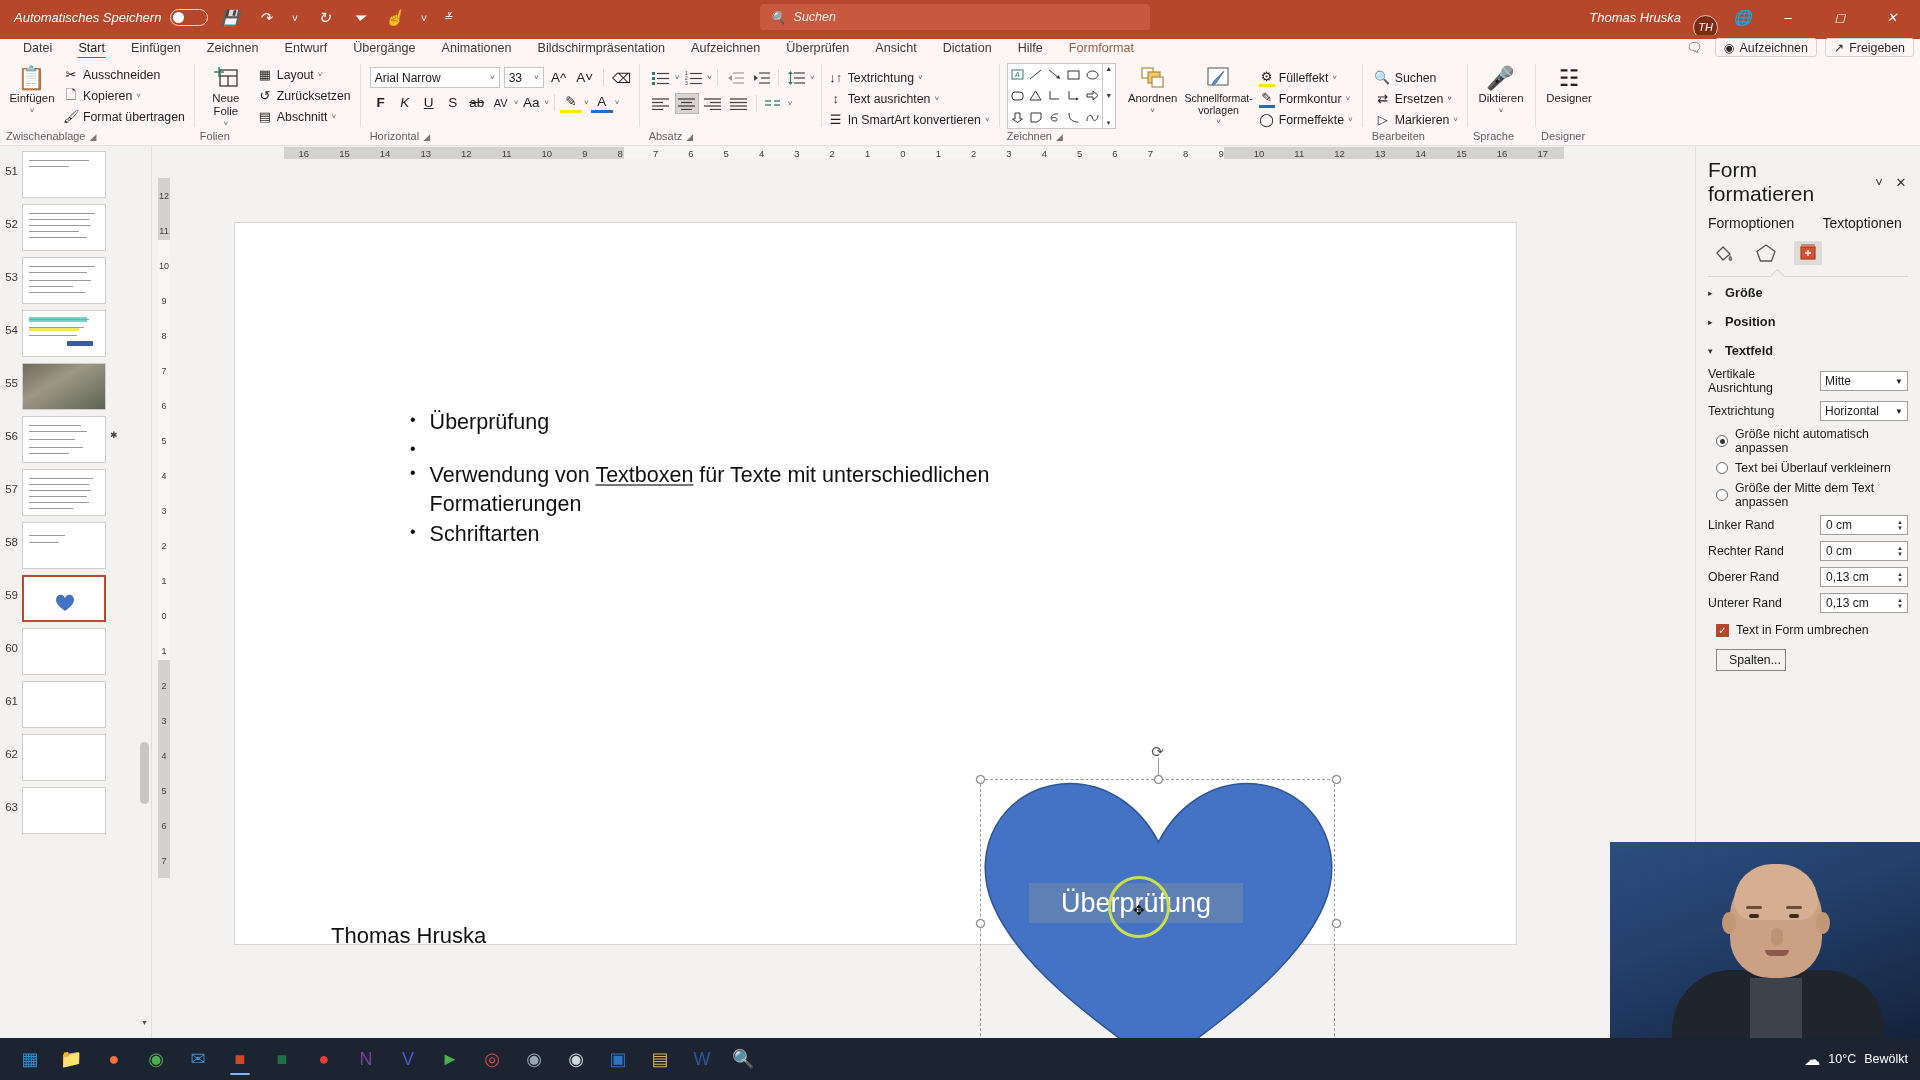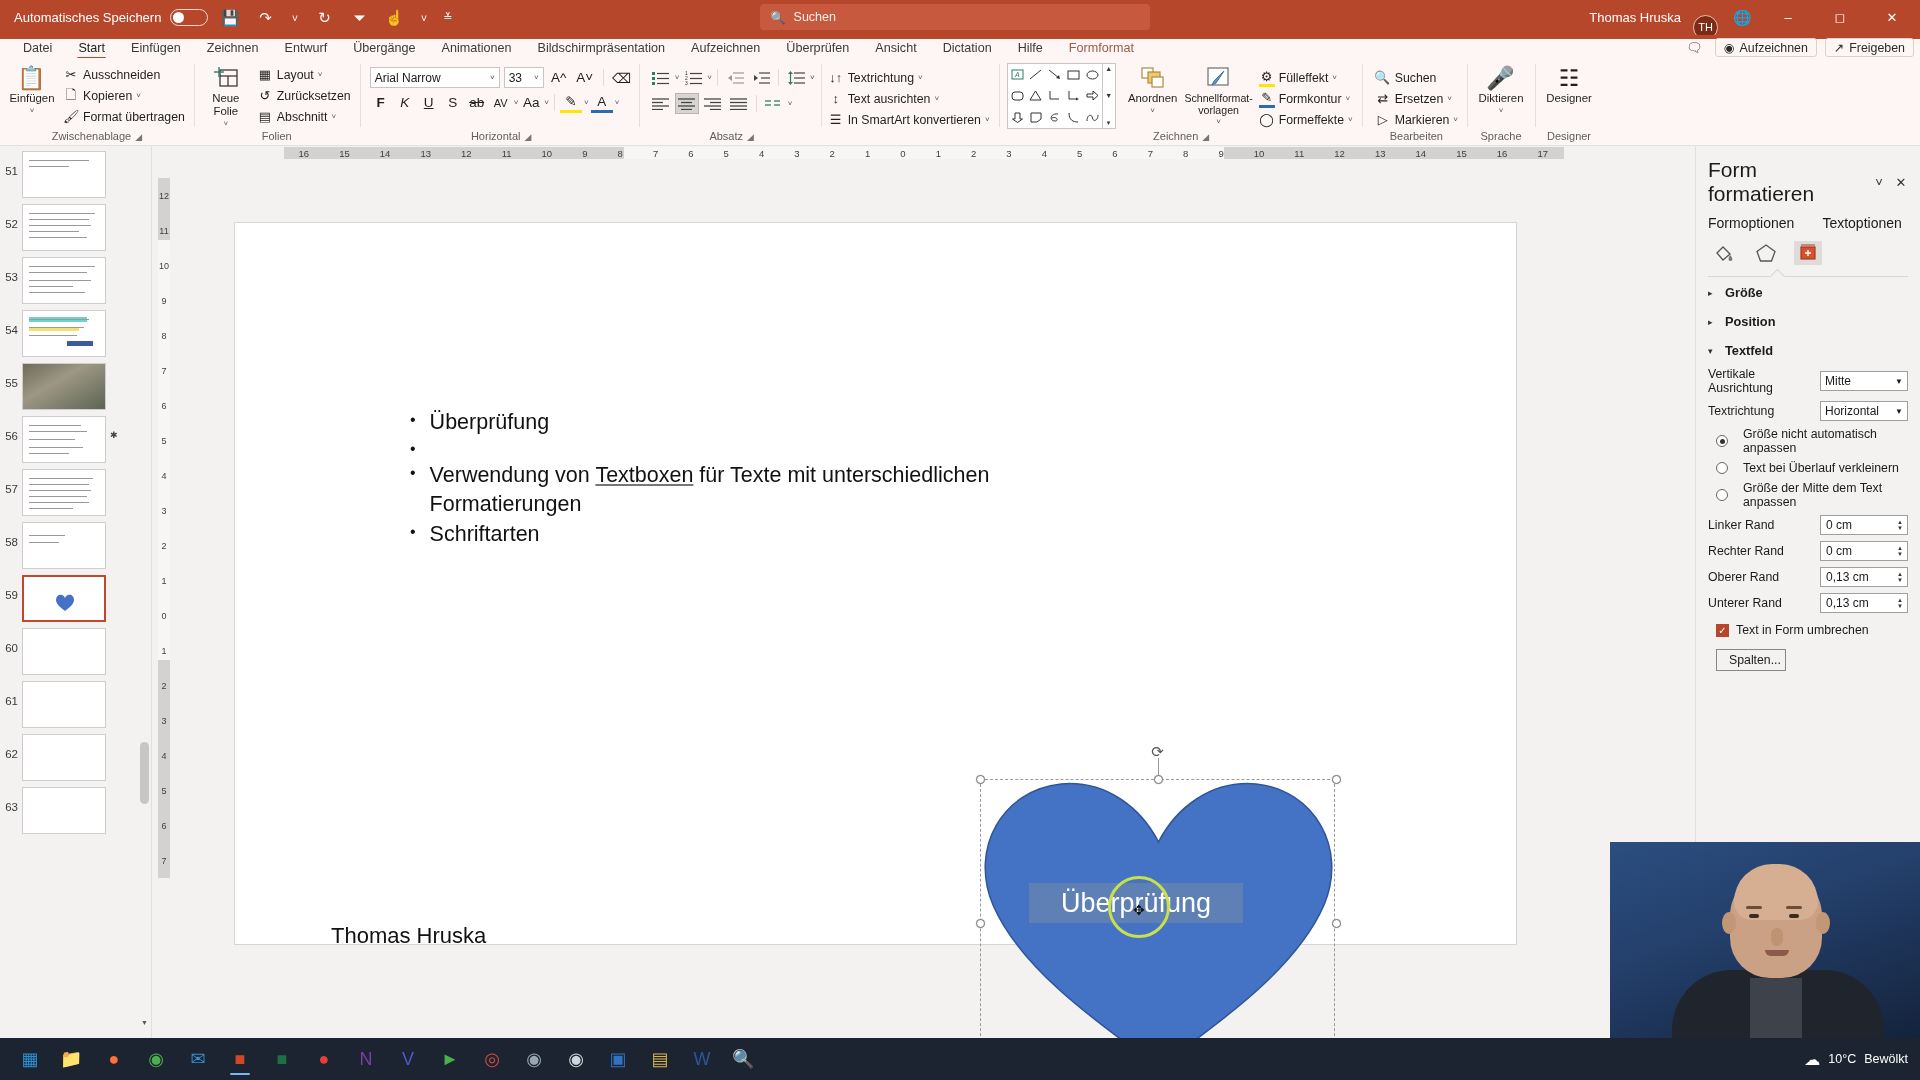--- a/index.html
+++ b/index.html
@@ -15,7 +15,7 @@
   
   .titlebar {
     height: 35px; background: #b7472a; color: #fff;
-    display: flex; align-items: center; position: relative;
+    display: flex; align-items: center; position: relative; font-style: italic;
   }
   .tb-left { display:flex; align-items:center; gap:9px; padding-left:14px; }
   .autosave-label { font-size: 13px; white-space: nowrap; }

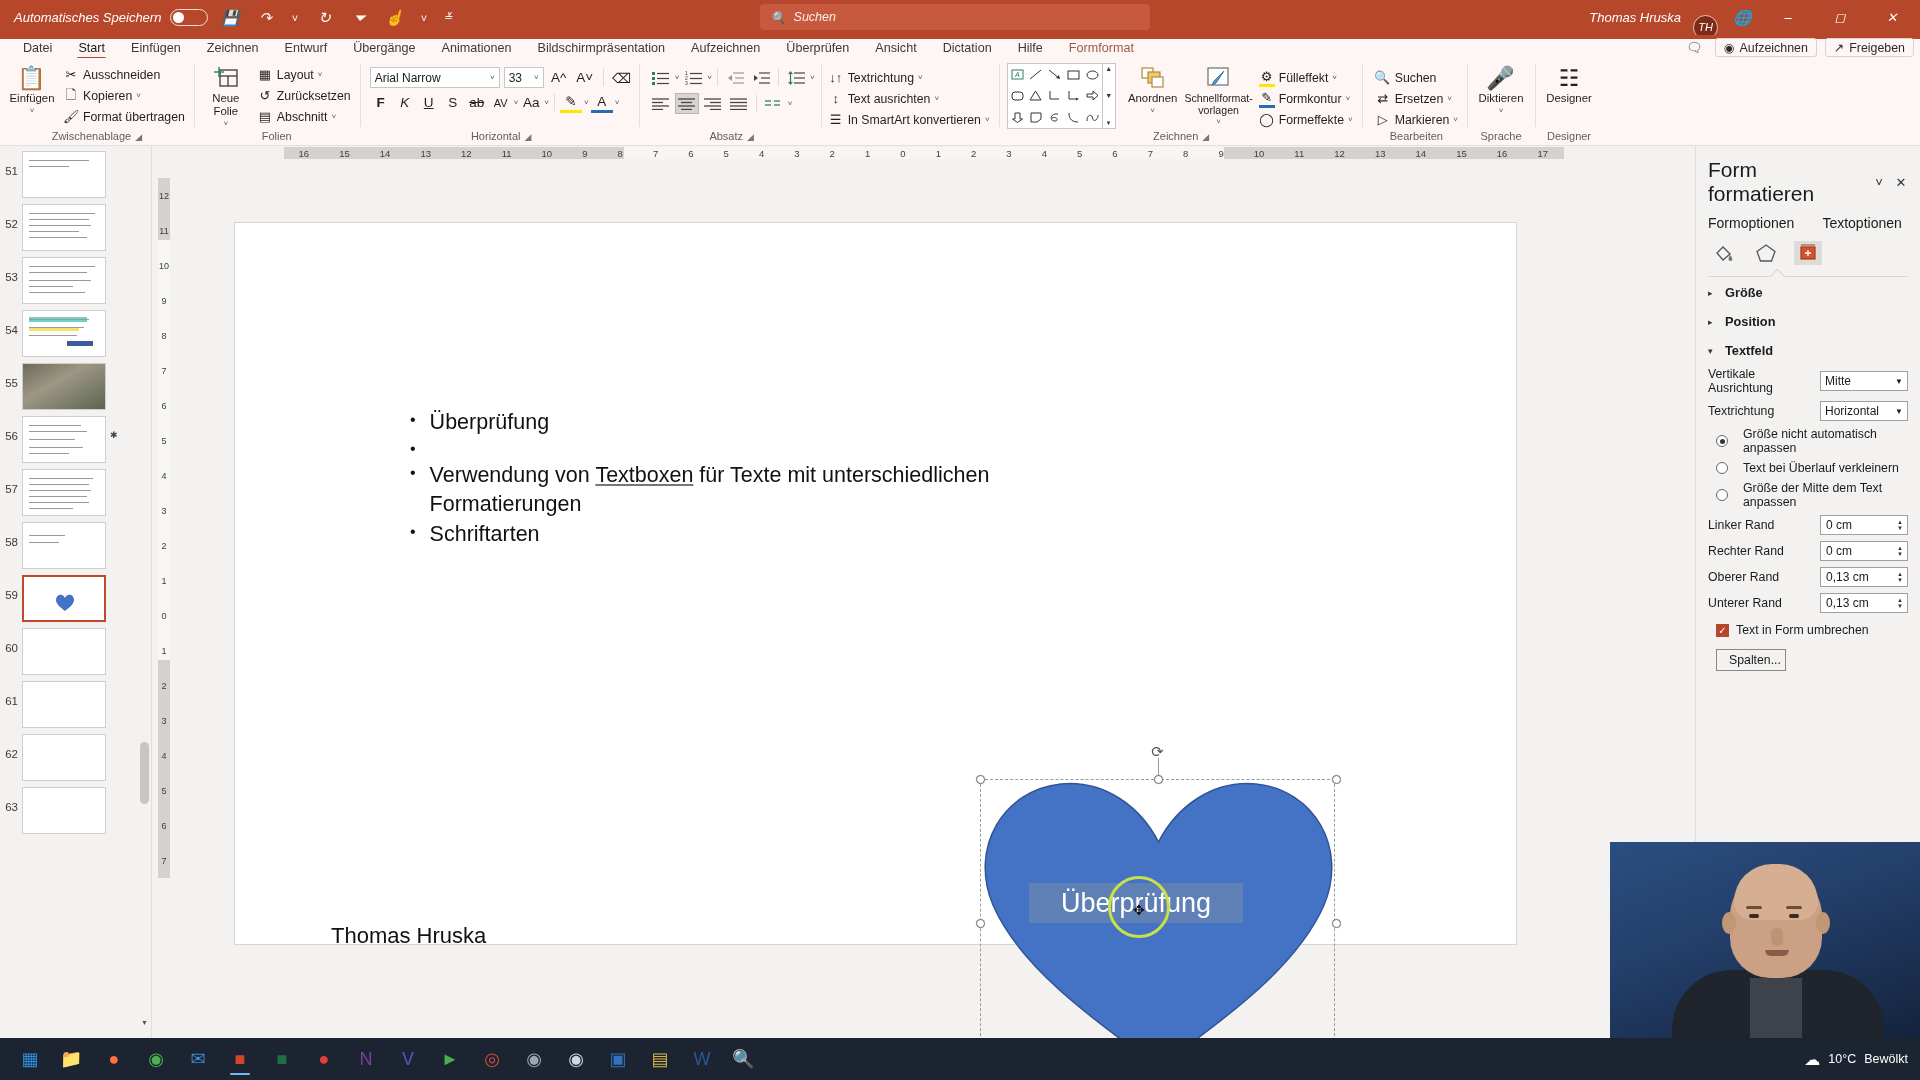--- a/index.html
+++ b/index.html
@@ -95,7 +95,7 @@
   }
   .rg-body { flex:1; display:flex; align-items:flex-start; gap: 2px; }
   .rg-label {
-    font-size: 11px; color: #605e5c; text-align:center; padding-bottom:2px; height: 15px;
+    font-size: 11px; color: #605e5c; padding-bottom:2px; height: 15px;
   }
   .rg-label .dlg { font-size:9px; margin-left:4px; color:#777;}
   .bigbtn {

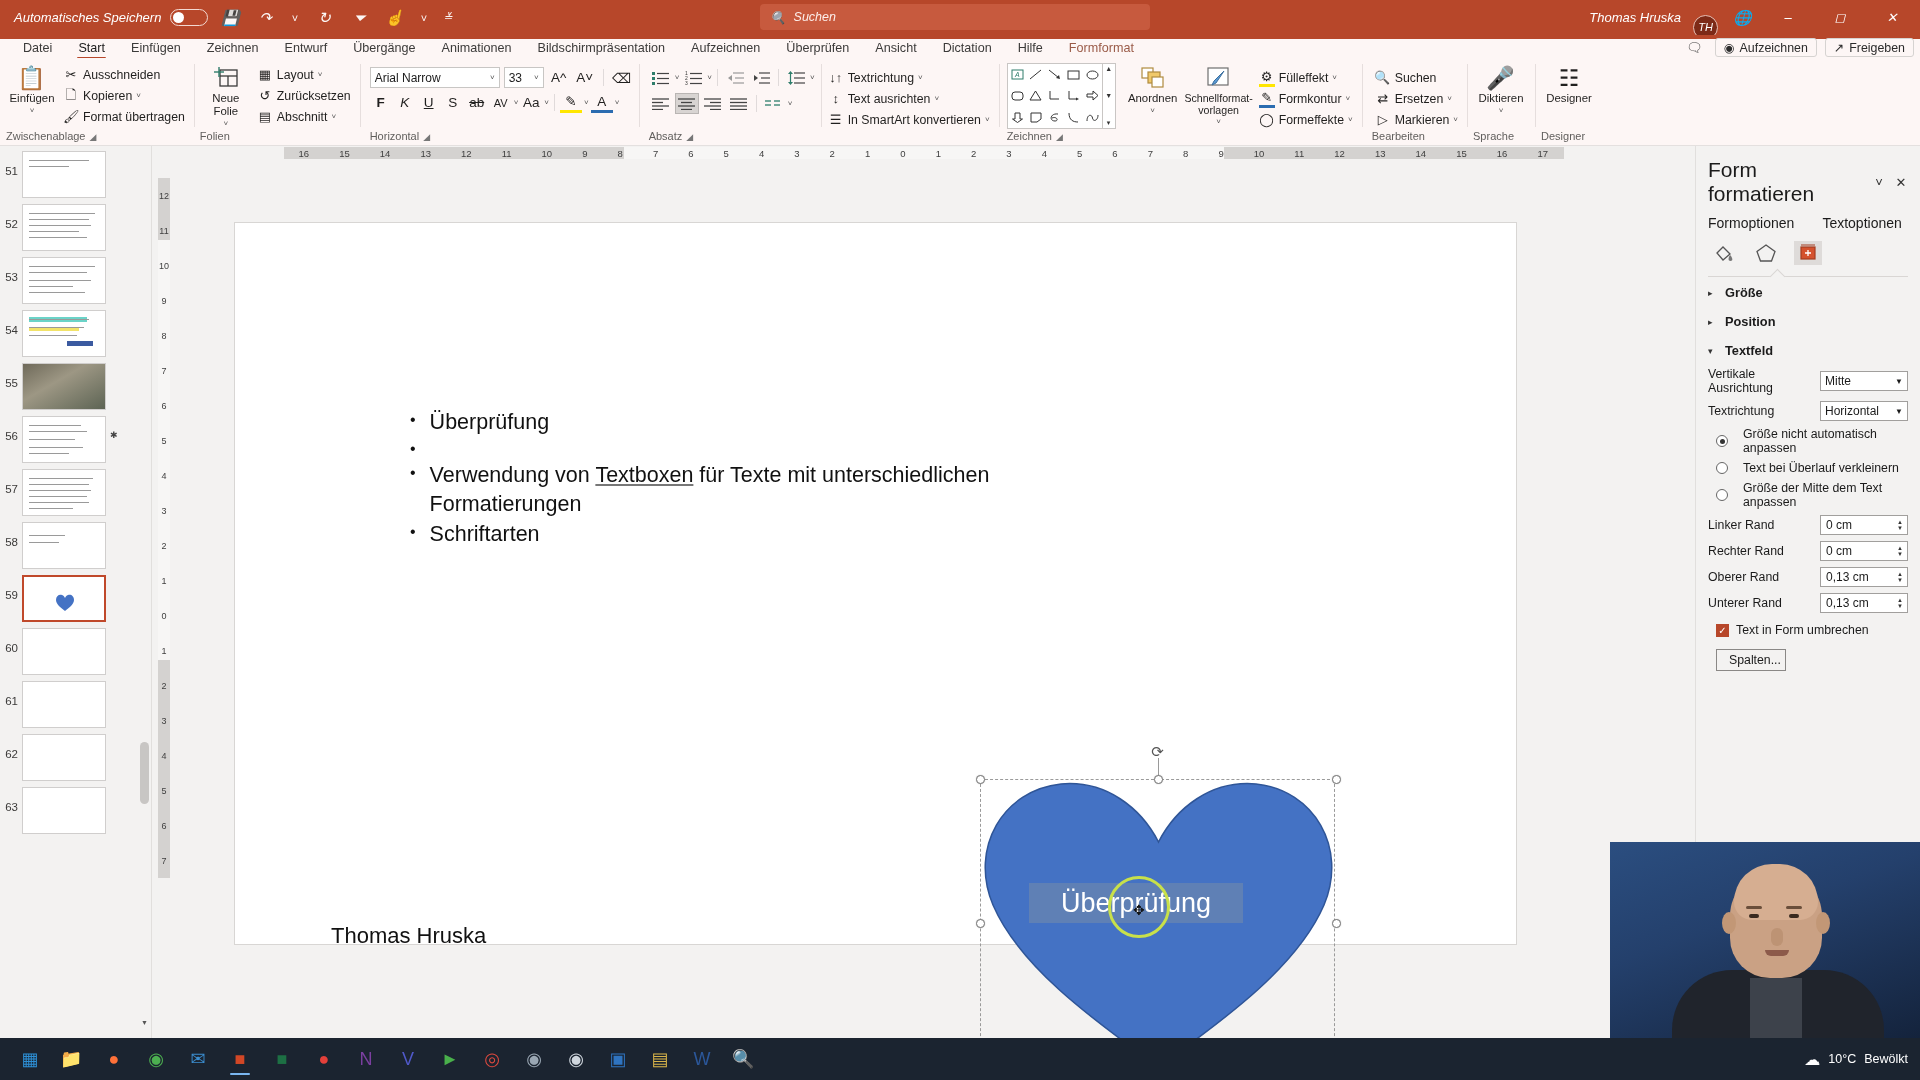--- a/index.html
+++ b/index.html
@@ -269,7 +269,7 @@
   }
   .combo .cv { color:#1b1b1b; }
   .combo .ca { font-size: 8px; }
-  .radio-row { display:flex; align-items:center; gap:15px; padding: 3px 12px 3px 20px; font-size:12.3px;}
+  .radio-row { display:flex; align-items:center; gap:7px; padding: 3px 12px 3px 20px; font-size:12.3px;}
   .radio { width:12px; height:12px; border-radius:50%; border:1px solid #666; background:#fff; position:relative; flex:none;}
   .radio.on::after{ content:""; position:absolute; left:2.5px; top:2.5px; width:5px; height:5px; border-radius:50%; background:#333;}
   .spin {

